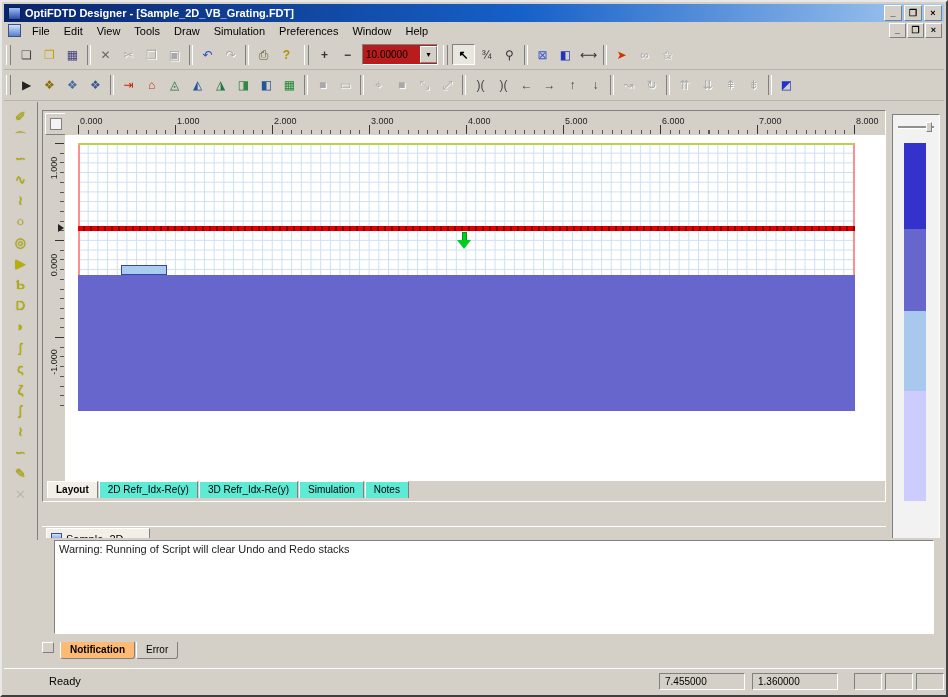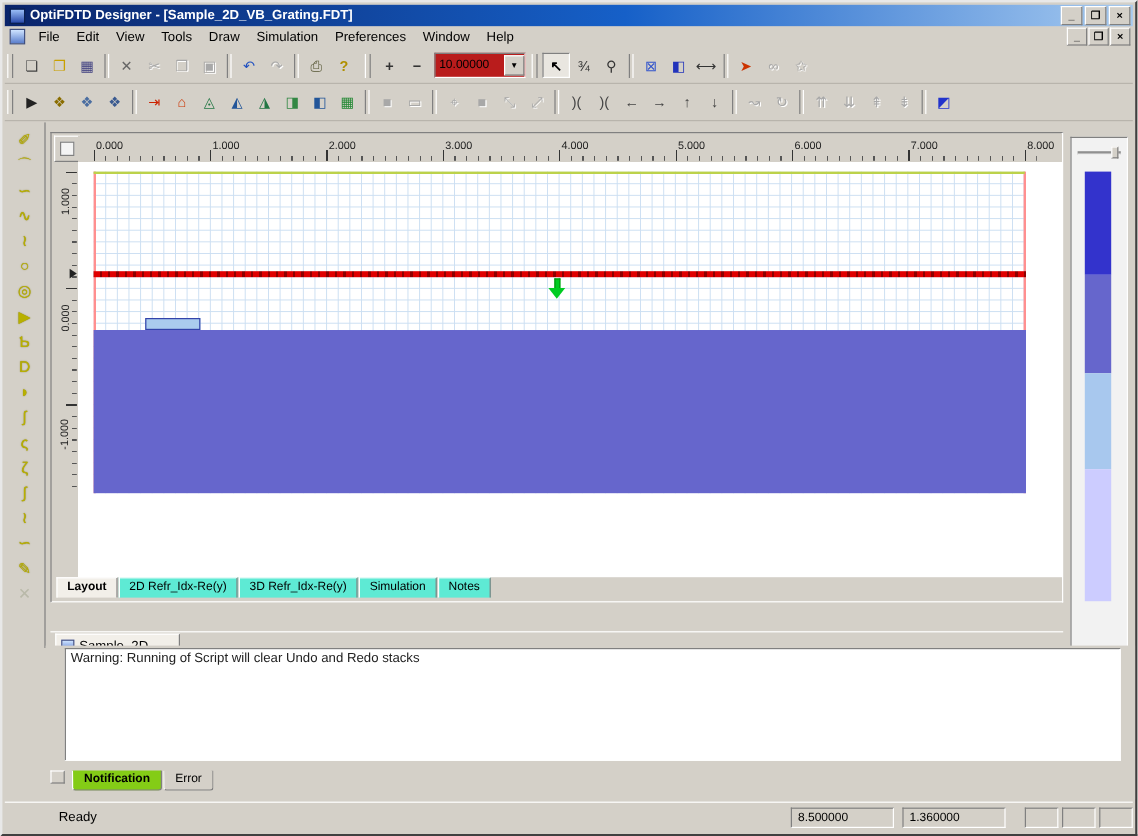--- a/index.html
+++ b/index.html
@@ -115,7 +115,7 @@
   #output-tabs{position:absolute;left:22px;top:104px;display:flex;gap:1px;}
   .otab{background:#d4d0c8;border:1px solid;border-color:#ffffff #808080 #808080 #ffffff;border-top:none;
     padding:2px 9px 3px 9px;font-size:10px;border-radius:0 0 3px 3px;}
-  .otab.active{background:#84cc16;font-weight:bold;}
+  .otab.active{background:#fdba74;font-weight:bold;}
 
   
   #statusbar{position:absolute;left:2px;right:2px;top:666px;height:27px;background:#d4d0c8;border-top:1px solid #ffffff;}

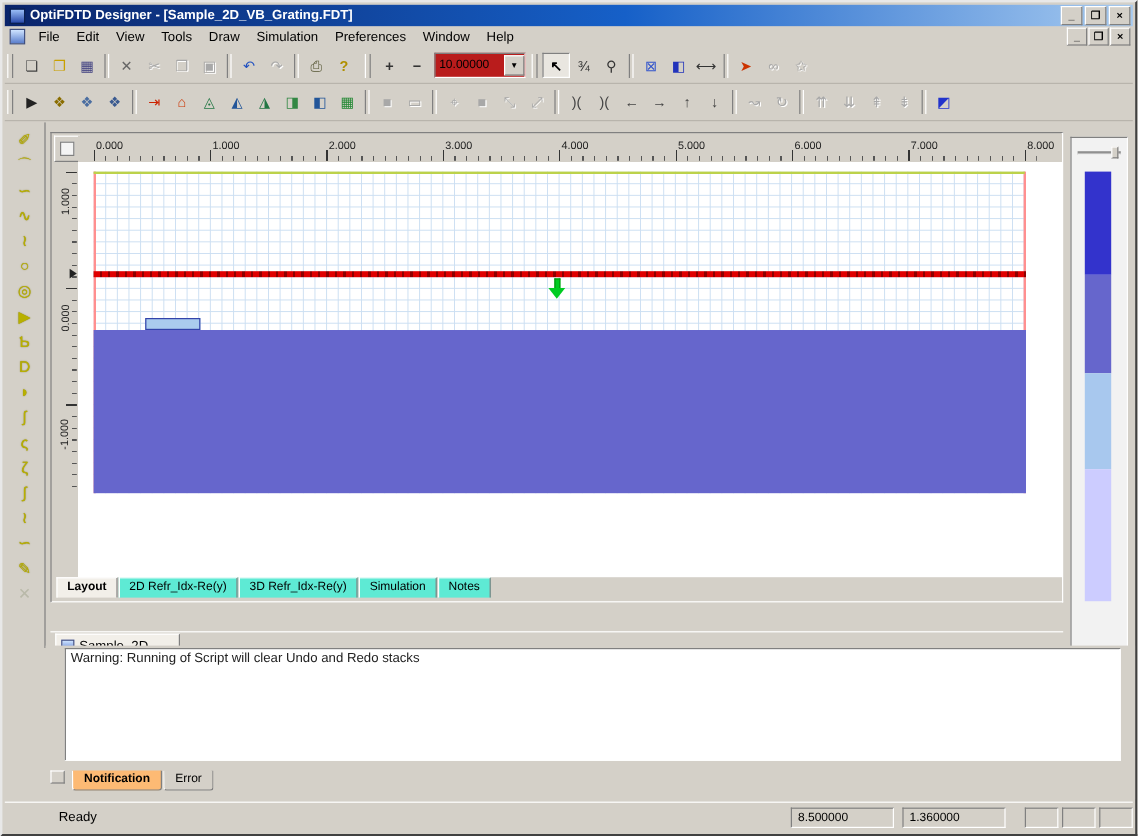--- a/index.html
+++ b/index.html
@@ -331,7 +331,7 @@
 
   <div id="statusbar">
     <span id="status-ready">Ready</span>
-    <span class="spanel sunken" style="left:655px;width:86px;">8.500000</span>
+    <span class="spanel sunken" style="left:655px;width:86px;">7.455000</span>
     <span class="spanel sunken" style="left:748px;width:86px;">1.360000</span>
     <span class="spanel sunken" style="left:850px;width:28px;"></span>
     <span class="spanel sunken" style="left:881px;width:28px;"></span>

